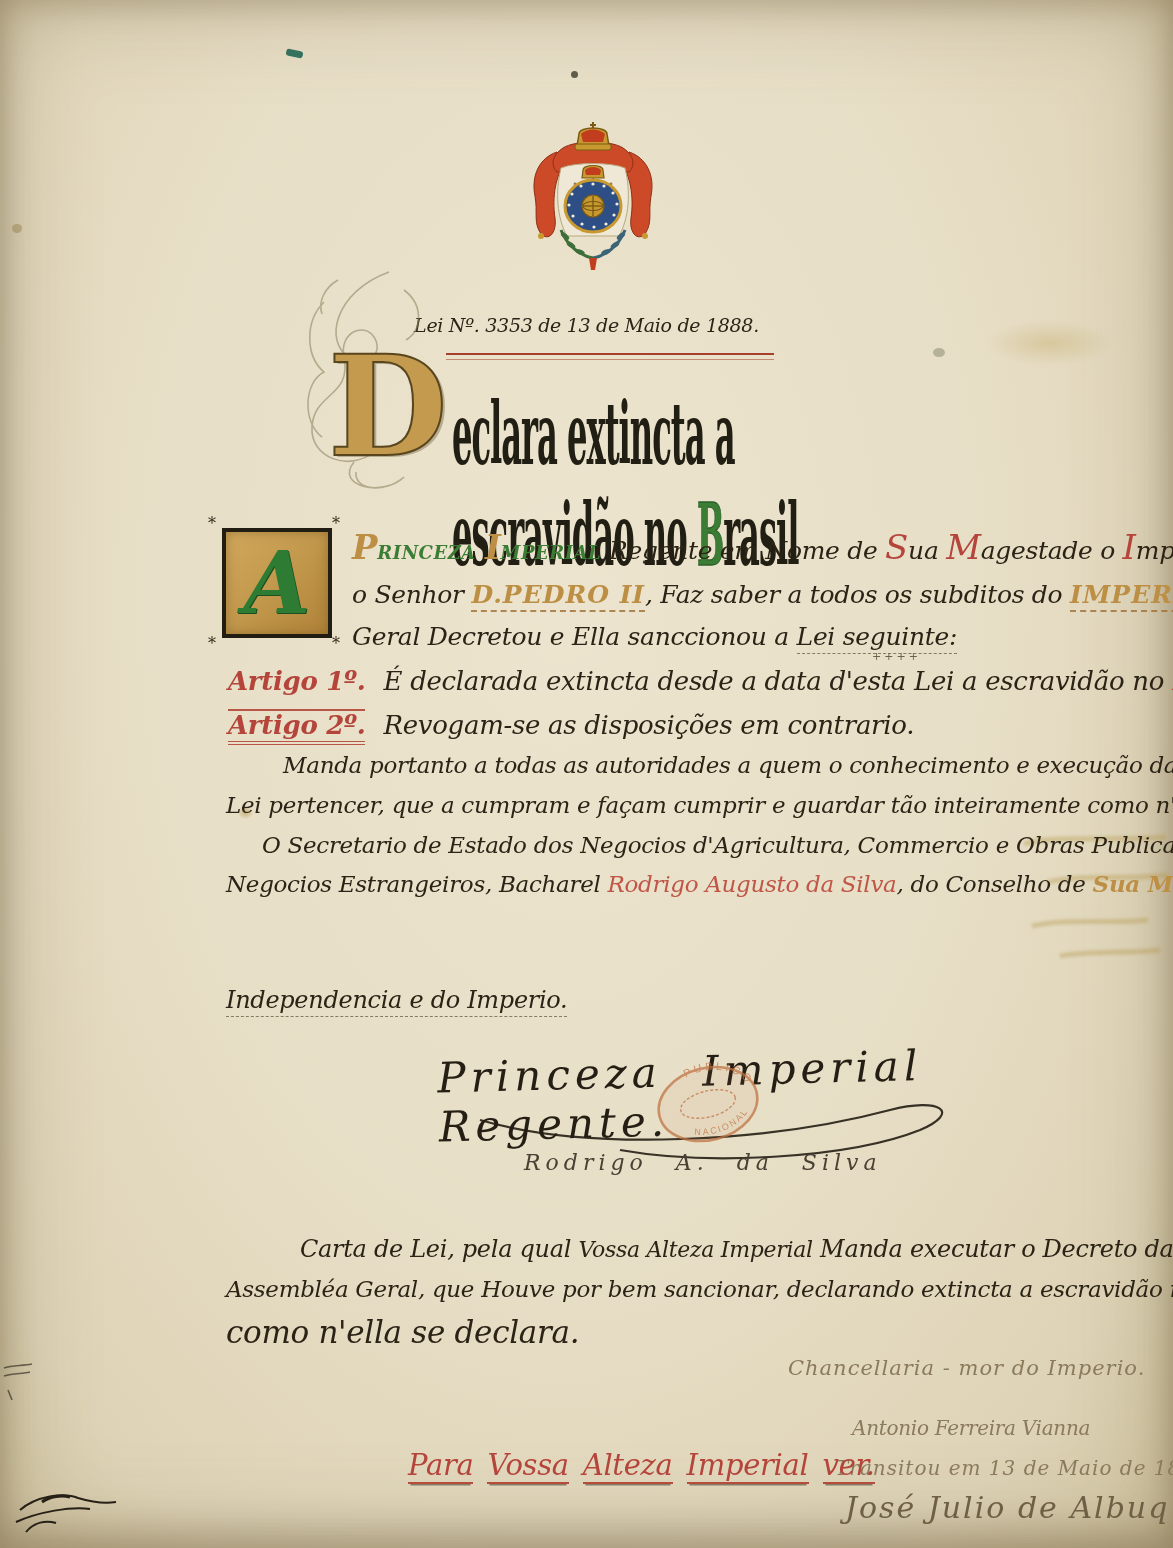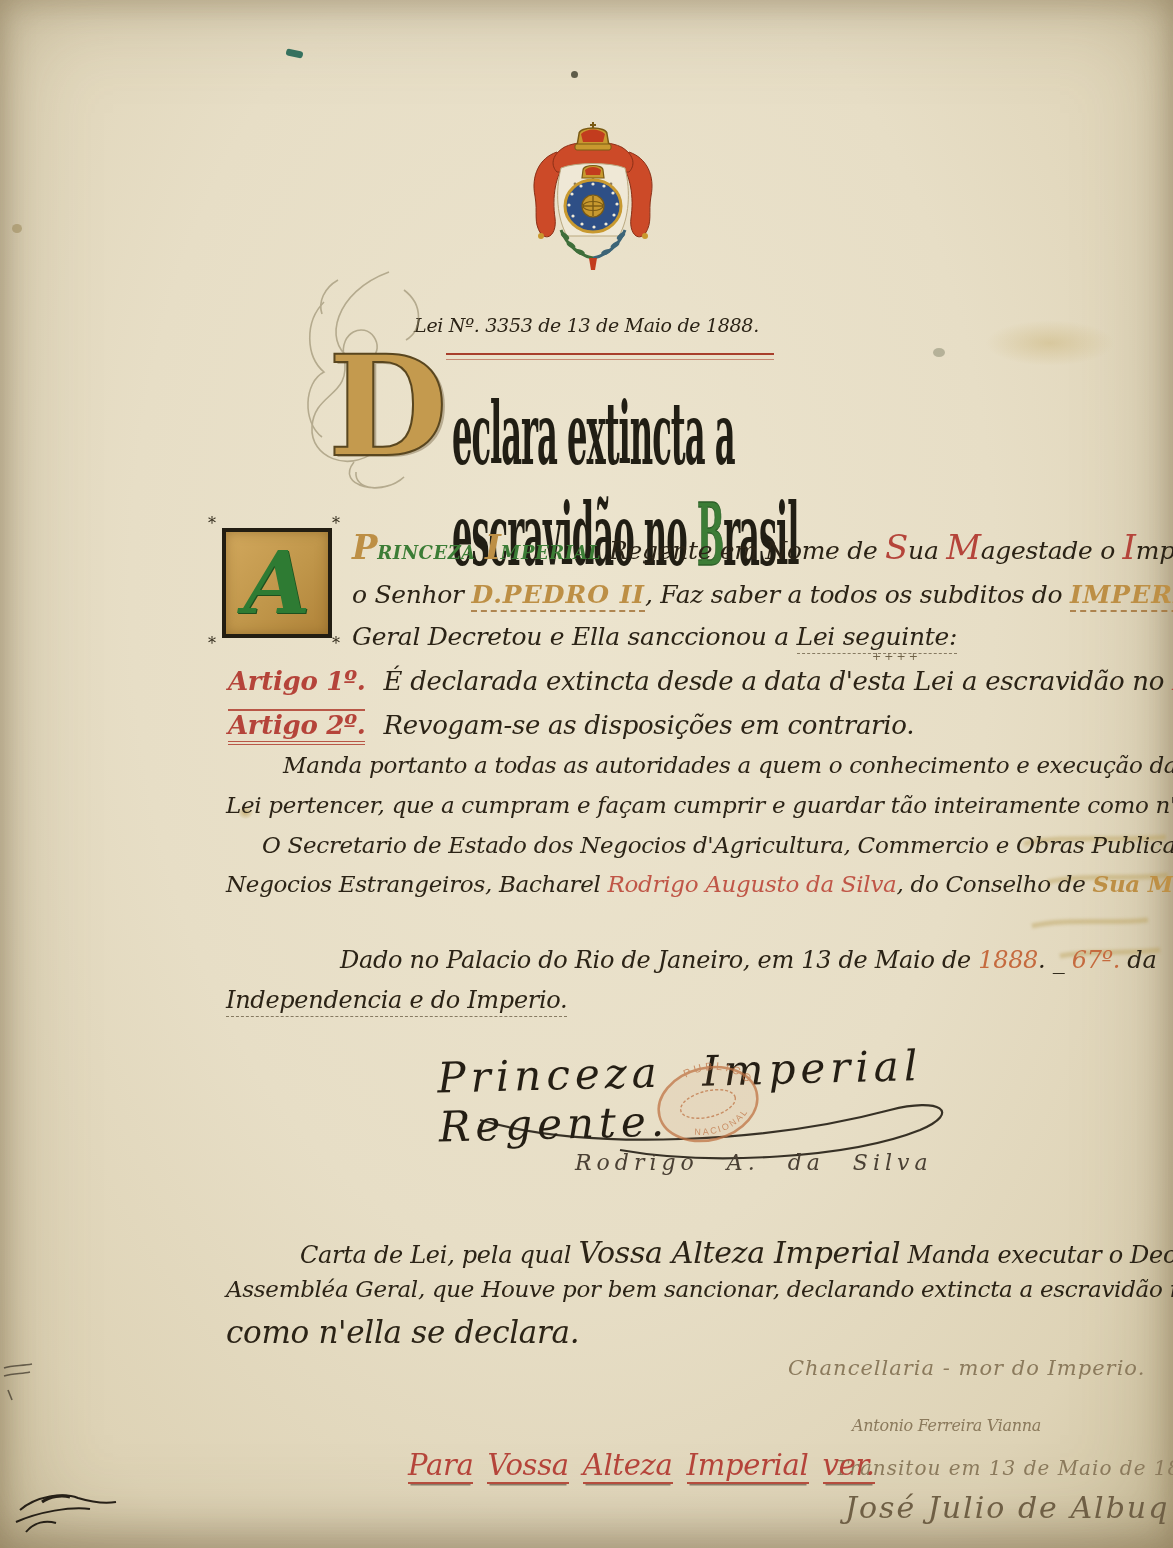--- a/index.html
+++ b/index.html
@@ -188,9 +188,6 @@
     <span>Negocios Estrangeiros, Bacharel </span><span class="red" style="color:#c05647;">Rodrigo Augusto da Silva</span><span>, do Conselho de </span><span class="gold">Sua Magestade</span>
   </div>
 
-  <div class="l" style="left:340px;top:946px;font-size:24px;">
-    <span>Dado no Palacio do Rio de Janeiro, em 13 de Maio de </span><span class="orange">1888</span><span>. _ </span><span class="orange">67º.</span><span> da</span>
-  </div>
   <div class="l" style="left:226px;top:986px;font-size:24px;">
     <span class="dash-u">Independencia e do Imperio.</span>
   </div>

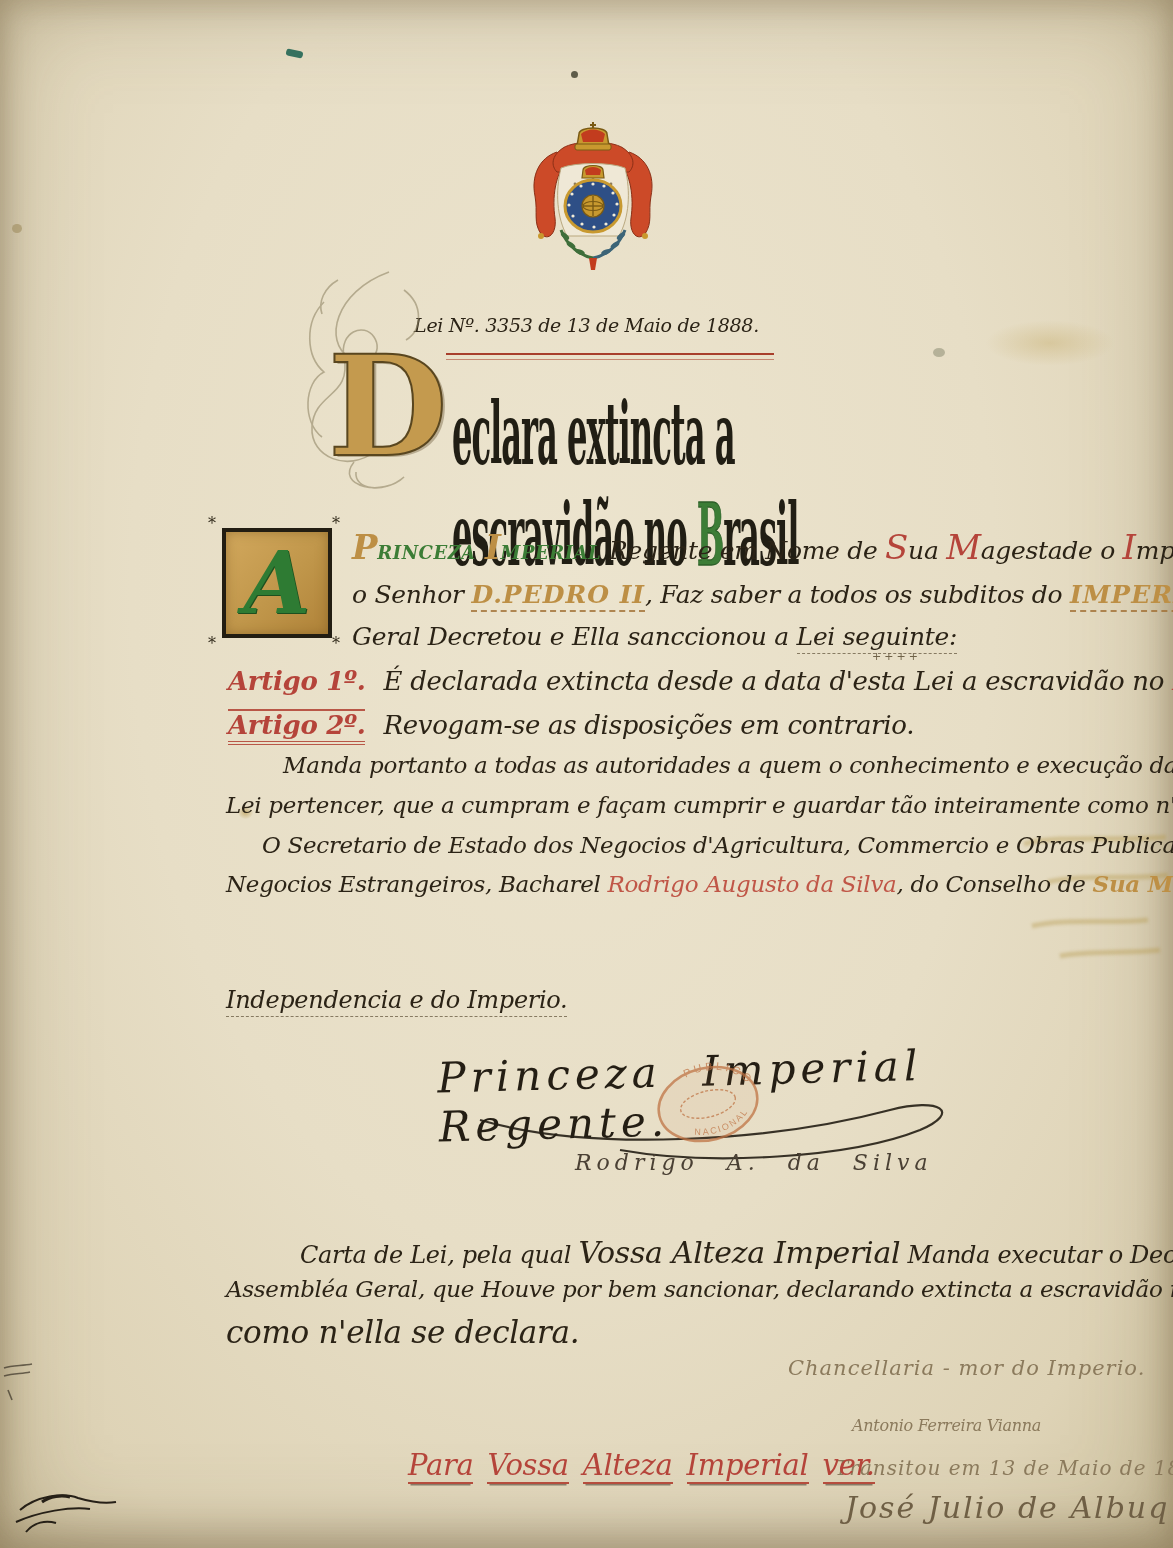--- a/index.html
+++ b/index.html
@@ -35,7 +35,7 @@
   .cmark{position:absolute;font-size:16px;color:#332c1d;font-style:normal;}
   .sig-princess{position:absolute;left:438px;top:1044px;font-size:42px;font-style:italic;color:#241e14;
     letter-spacing:5px;word-spacing:22px;transform:rotate(-1.5deg);}
-  .sig-minister{position:absolute;left:575px;top:1150px;font-size:22px;font-style:italic;color:#4a4034;
+  .sig-minister{position:absolute;left:524px;top:1150px;font-size:22px;font-style:italic;color:#4a4034;
     letter-spacing:5px;word-spacing:16px;}
   .stain{position:absolute;border-radius:50%;pointer-events:none;}
   svg{position:absolute;overflow:visible;}

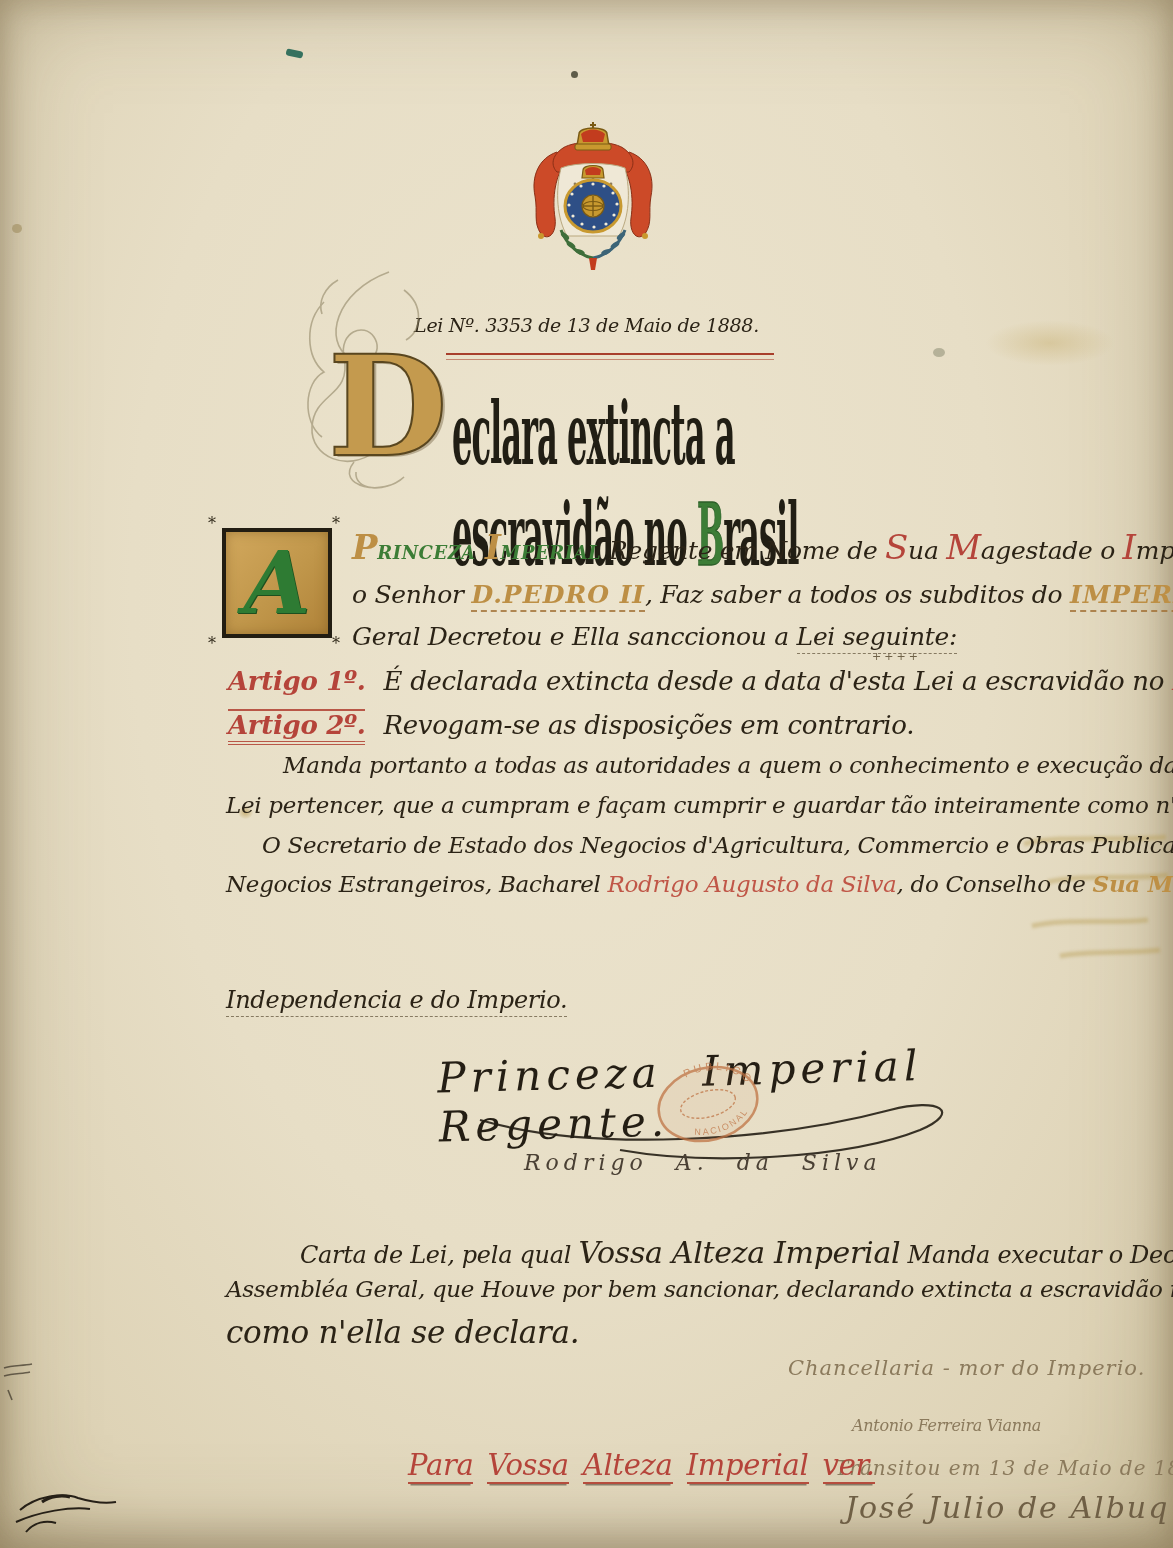--- a/index.html
+++ b/index.html
@@ -218,7 +218,7 @@
   </div>
 
   <div class="l" style="left:300px;top:1235px;font-size:24px;">
-    <span>Carta de Lei, pela qual </span><span style="font-size:30px;">Vossa Alteza Imperial</span><span> Manda executar o Decreto da</span>
+    <span>Carta de Lei, pela qual </span><span style="font-size:22px;">Vossa Alteza Imperial</span><span> Manda executar o Decreto da</span>
   </div>
   <div class="l" style="left:226px;top:1276px;font-size:23px;">
     <span>Assembléa Geral, que Houve por bem sancionar, declarando extincta a escravidão no Brasil,</span>

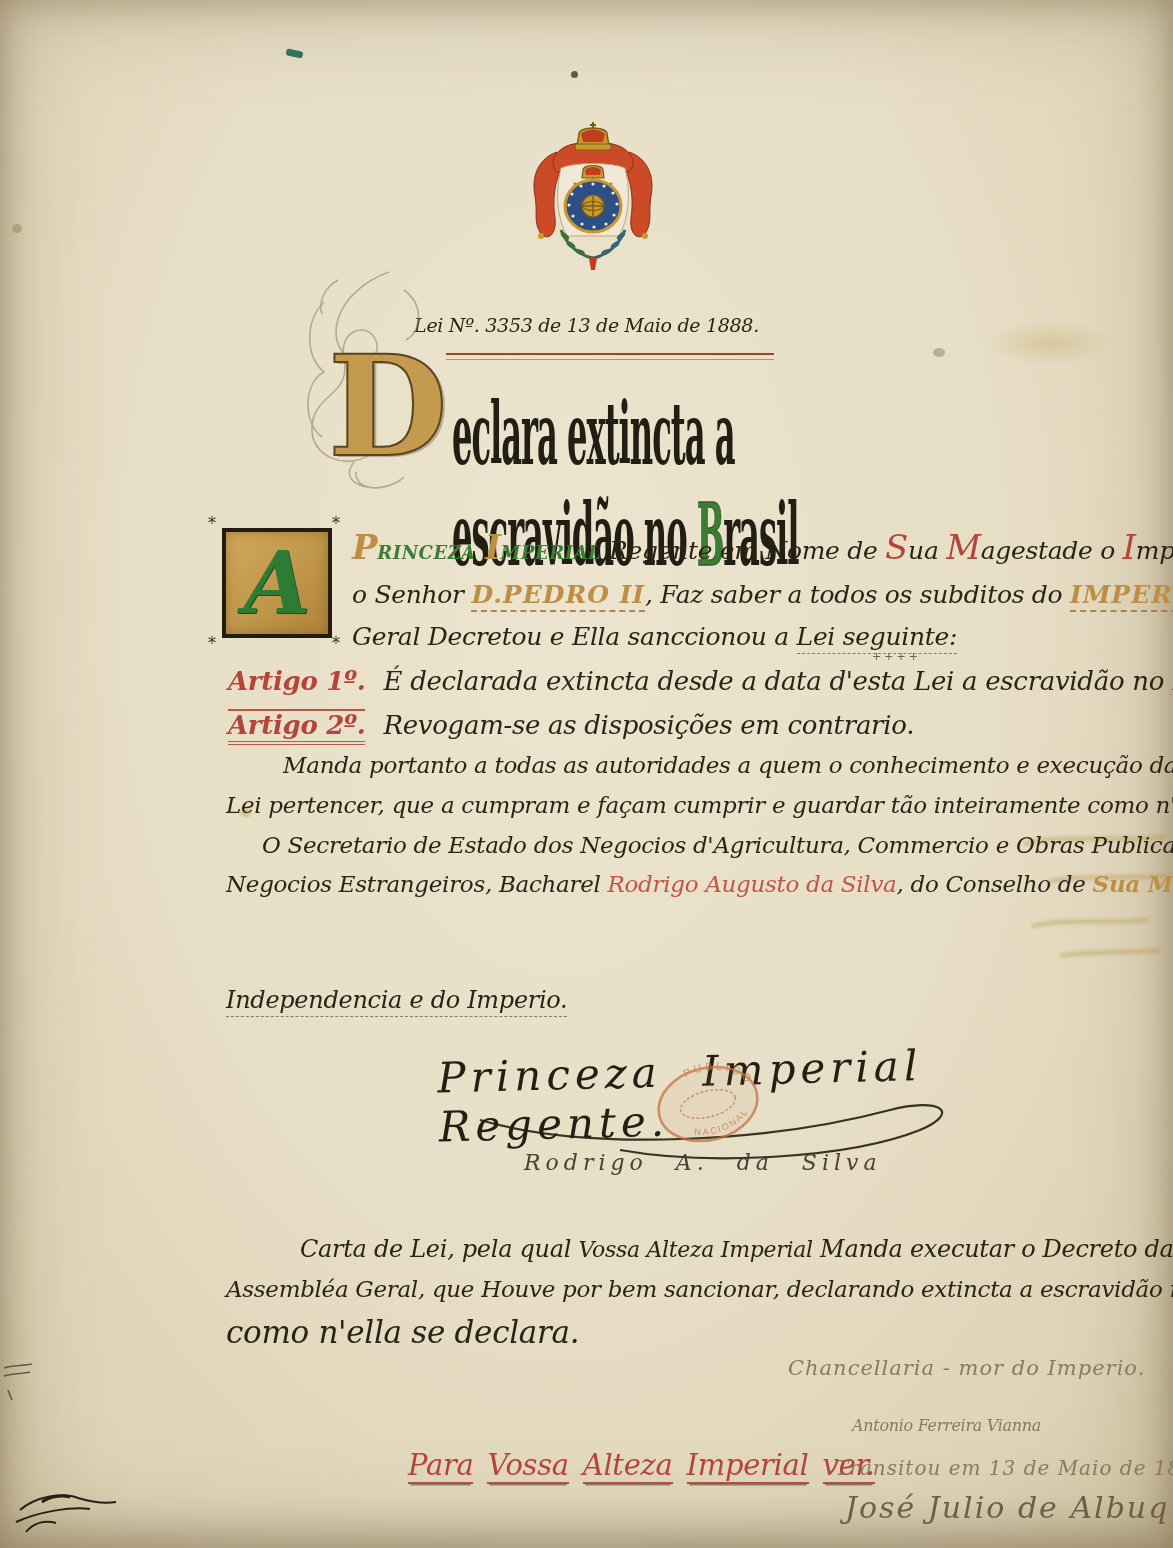--- a/index.html
+++ b/index.html
@@ -230,7 +230,7 @@
   <div class="l chanc" style="left:788px;top:1356px;font-size:21px;letter-spacing:1px;">
     <span>Chancellaria - mor do Imperio.</span>
   </div>
-  <div class="l chanc" style="left:852px;top:1416px;font-size:16px;">
+  <div class="l chanc" style="left:852px;top:1416px;font-size:20px;">
     <span>Antonio Ferreira Vianna</span>
   </div>
   <div class="l chanc" style="left:835px;top:1456px;font-size:20px;letter-spacing:1px;">

